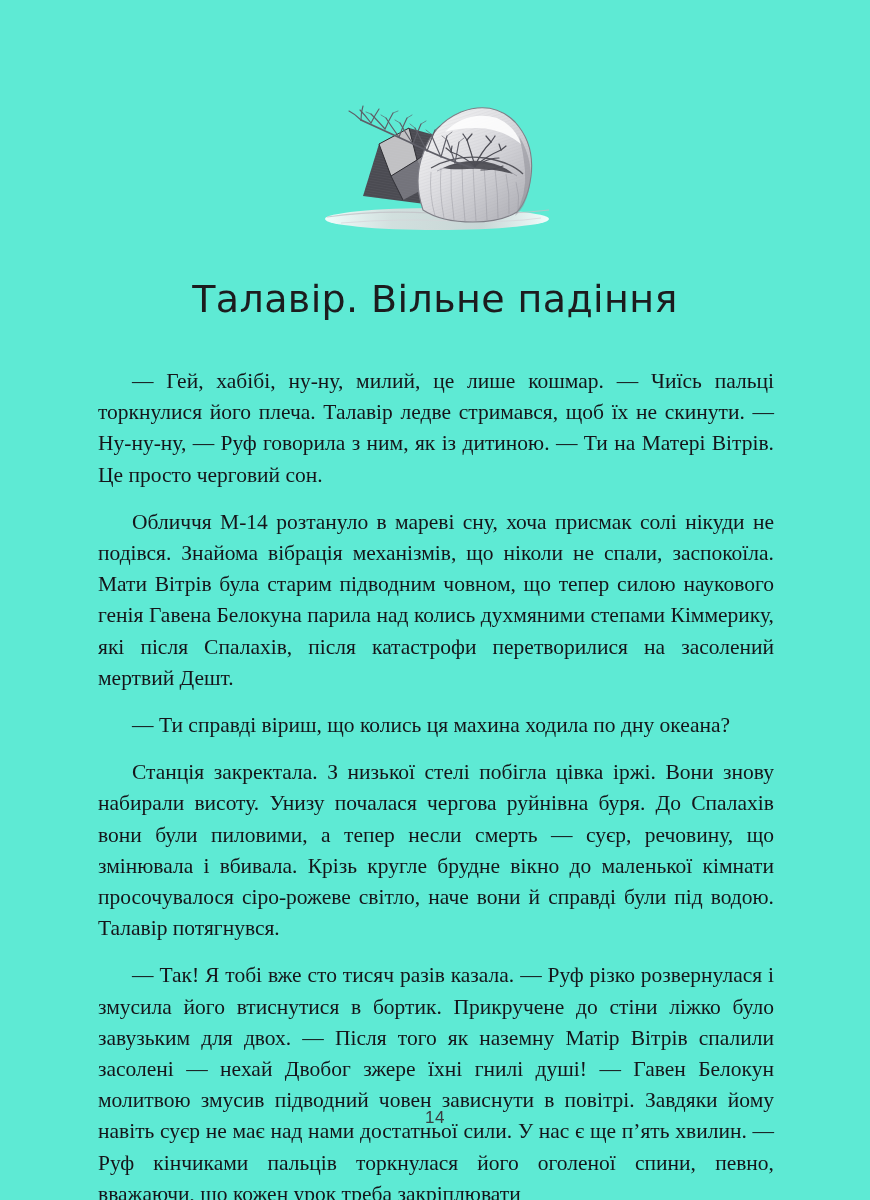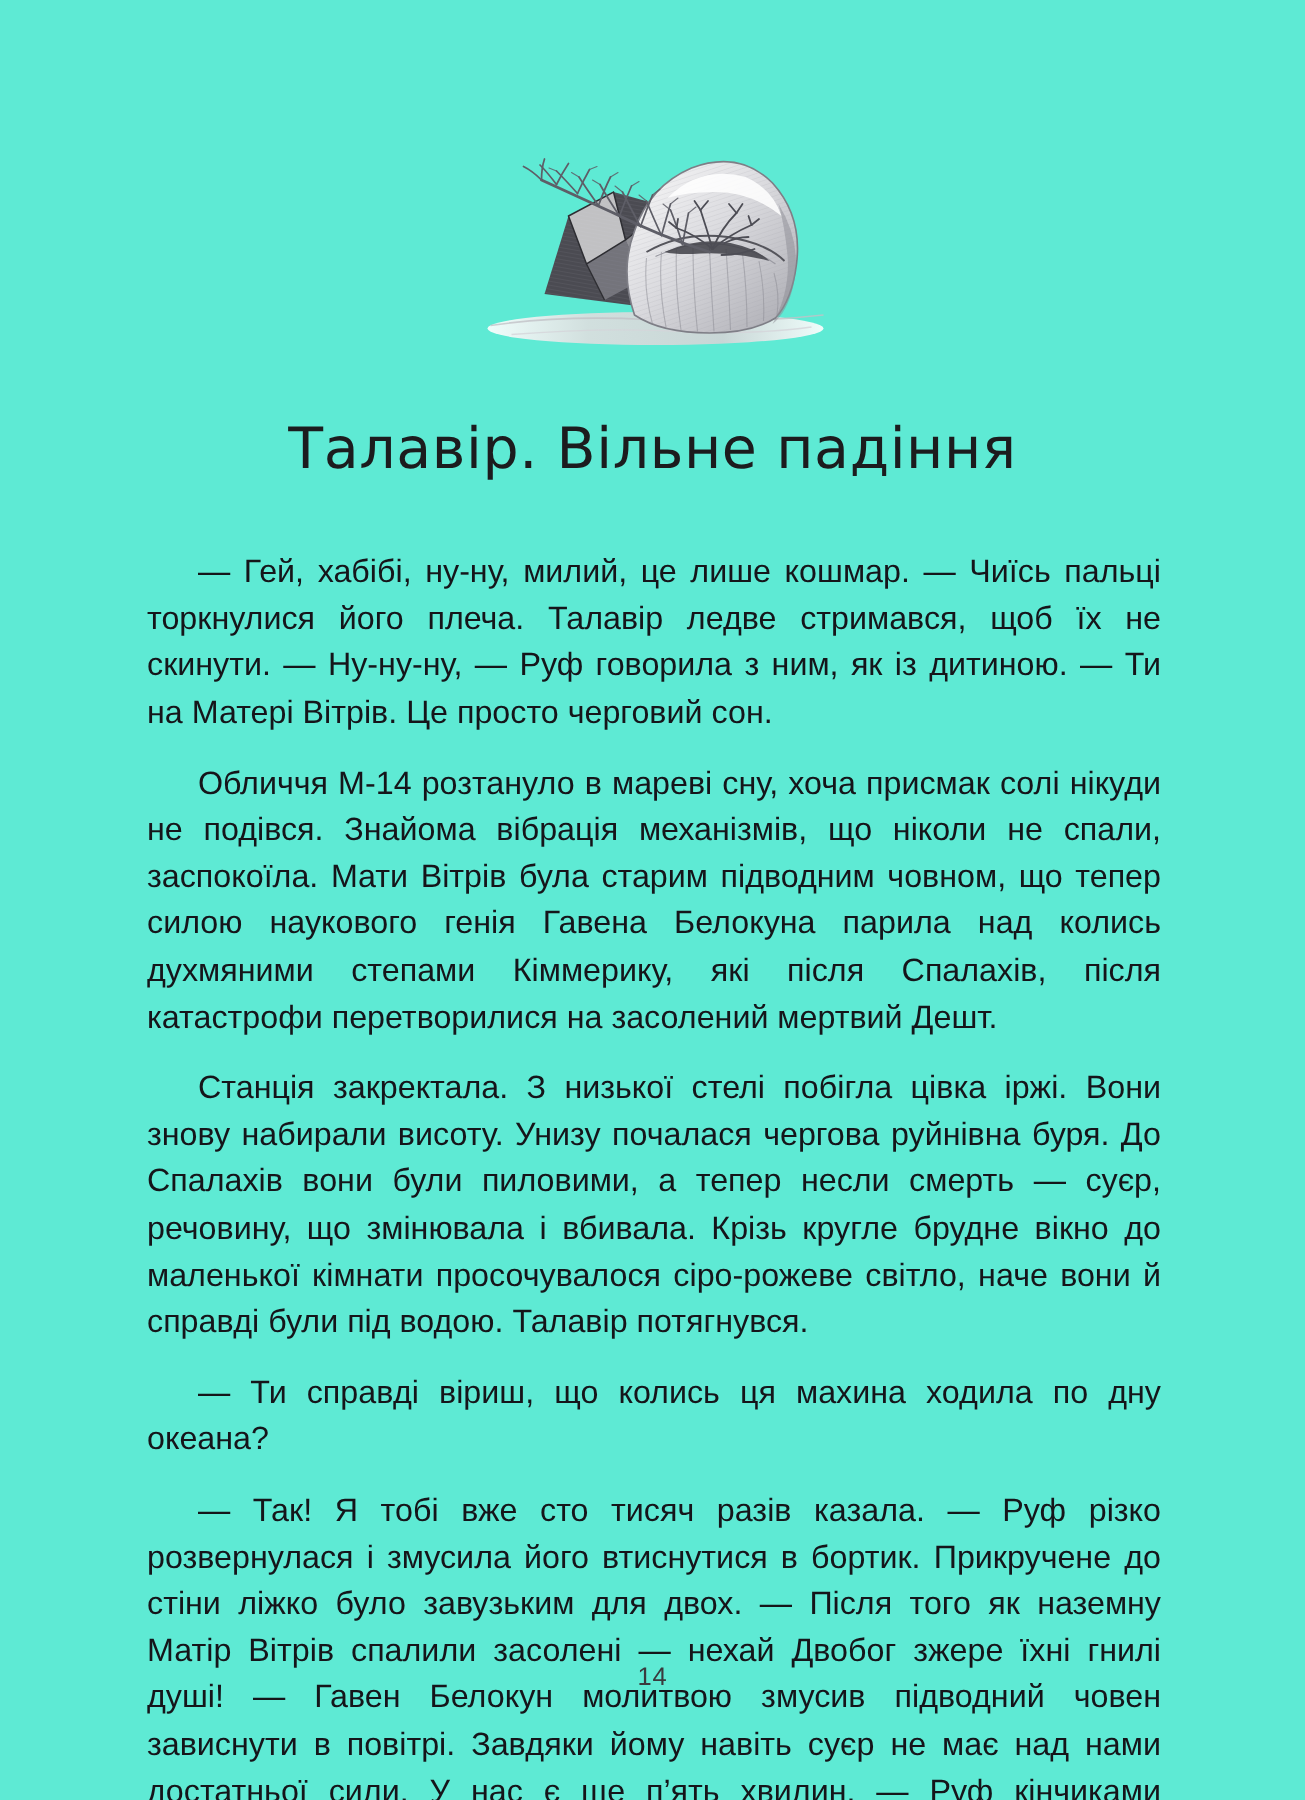--- a/index.html
+++ b/index.html
@@ -63,7 +63,7 @@
     font-size: 21.5px;
     line-height: 31.2px;
     color: #15151a;
-    font-family: Liberation Sans, sans-serif;
+    font-family: Liberation Serif, serif;
     hyphens: manual;
     -webkit-hyphens: manual;
   }

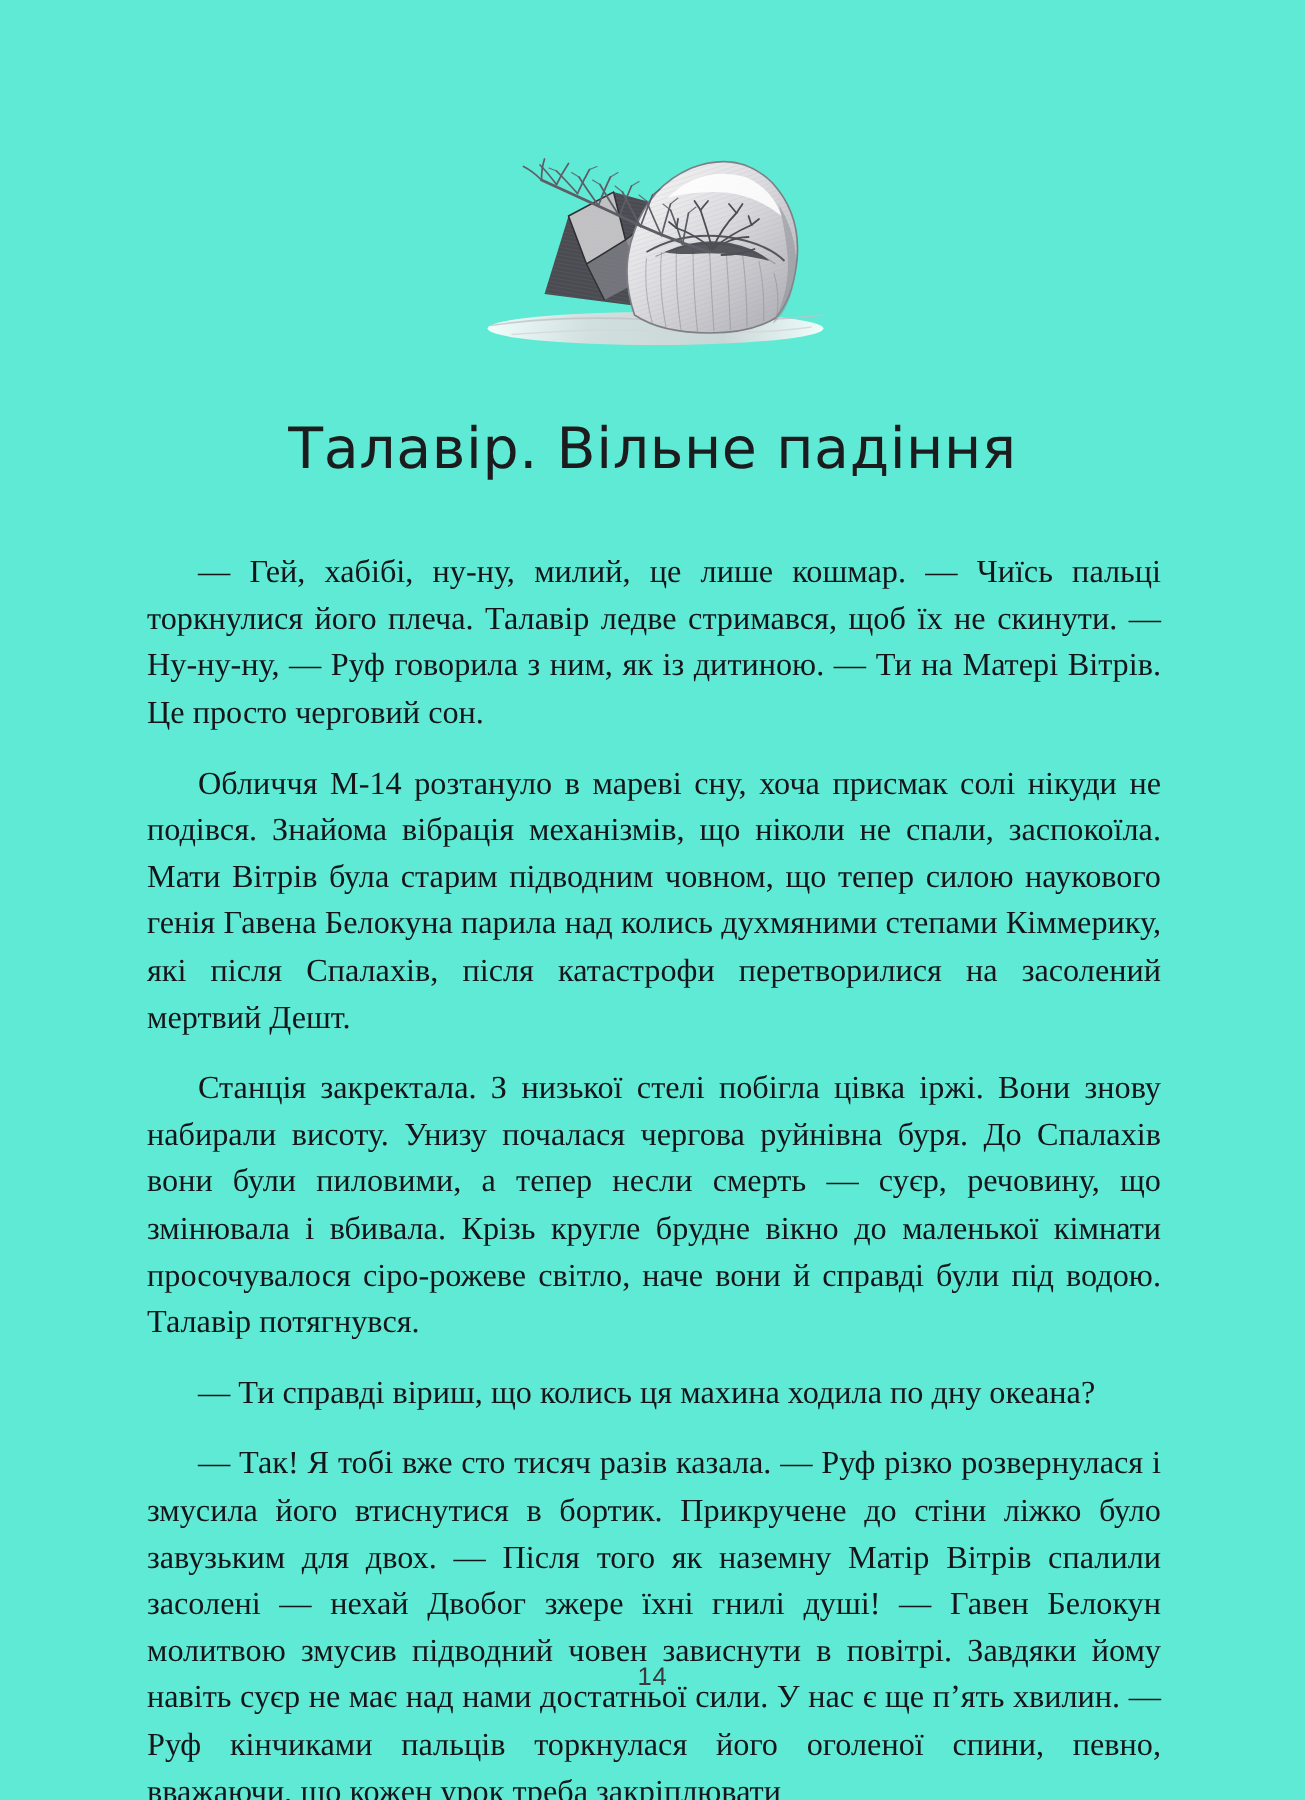--- a/index.html
+++ b/index.html
@@ -220,8 +220,8 @@
   <div class="text-column">
     <p class="para">— Гей, хабібі, ну-ну, милий, це лише кошмар. — Чиїсь пальці торкнулися його плеча. Талавір ледве стримався, щоб їх не скинути. — Ну-ну-ну, — Руф говорила з ним, як із дитиною. — Ти на Матері Вітрів. Це просто черговий сон.</p>
     <p class="para">Обличчя М-14 розтануло в мареві сну, хоча присмак солі нікуди не подівся. Знайома вібрація механізмів, що ніколи не спали, заспокоїла. Мати Вітрів була старим підводним човном, що тепер силою наукового генія Гавена Белокуна парила над колись духмяними степами Кіммерику, які після Спалахів, після катастрофи перетворилися на засолений мертвий Дешт.</p>
+    <p class="para">— Ти справді віриш, що колись ця махина ходила по дну океана?</p>
     <p class="para">Станція закректала. З низької стелі побігла цівка іржі. Вони знову набирали висоту. Унизу почалася чергова руйнівна буря. До Спалахів вони були пиловими, а тепер несли смерть — суєр, речовину, що змінювала і вбивала. Крізь кругле брудне вікно до маленької кімнати просочувалося сіро-рожеве світло, наче вони й справді були під водою. Талавір потягнувся.</p>
-    <p class="para">— Ти справді віриш, що колись ця махина ходила по дну океана?</p>
     <p class="para">— Так! Я тобі вже сто тисяч разів казала. — Руф різко розвернулася і змусила його втиснутися в бортик. Прикручене до стіни ліжко було завузьким для двох. — Після того як наземну Матір Вітрів спалили засолені — нехай Двобог зжере їхні гнилі душі! — Гавен Белокун молитвою змусив підводний човен зависнути в повітрі. Завдяки йому навіть суєр не має над нами достатньої сили. У нас є ще п’ять хвилин. — Руф кінчиками пальців торкнулася його оголеної спини, певно, вважаючи, що кожен урок треба закріплювати</p>
   </div>
 

